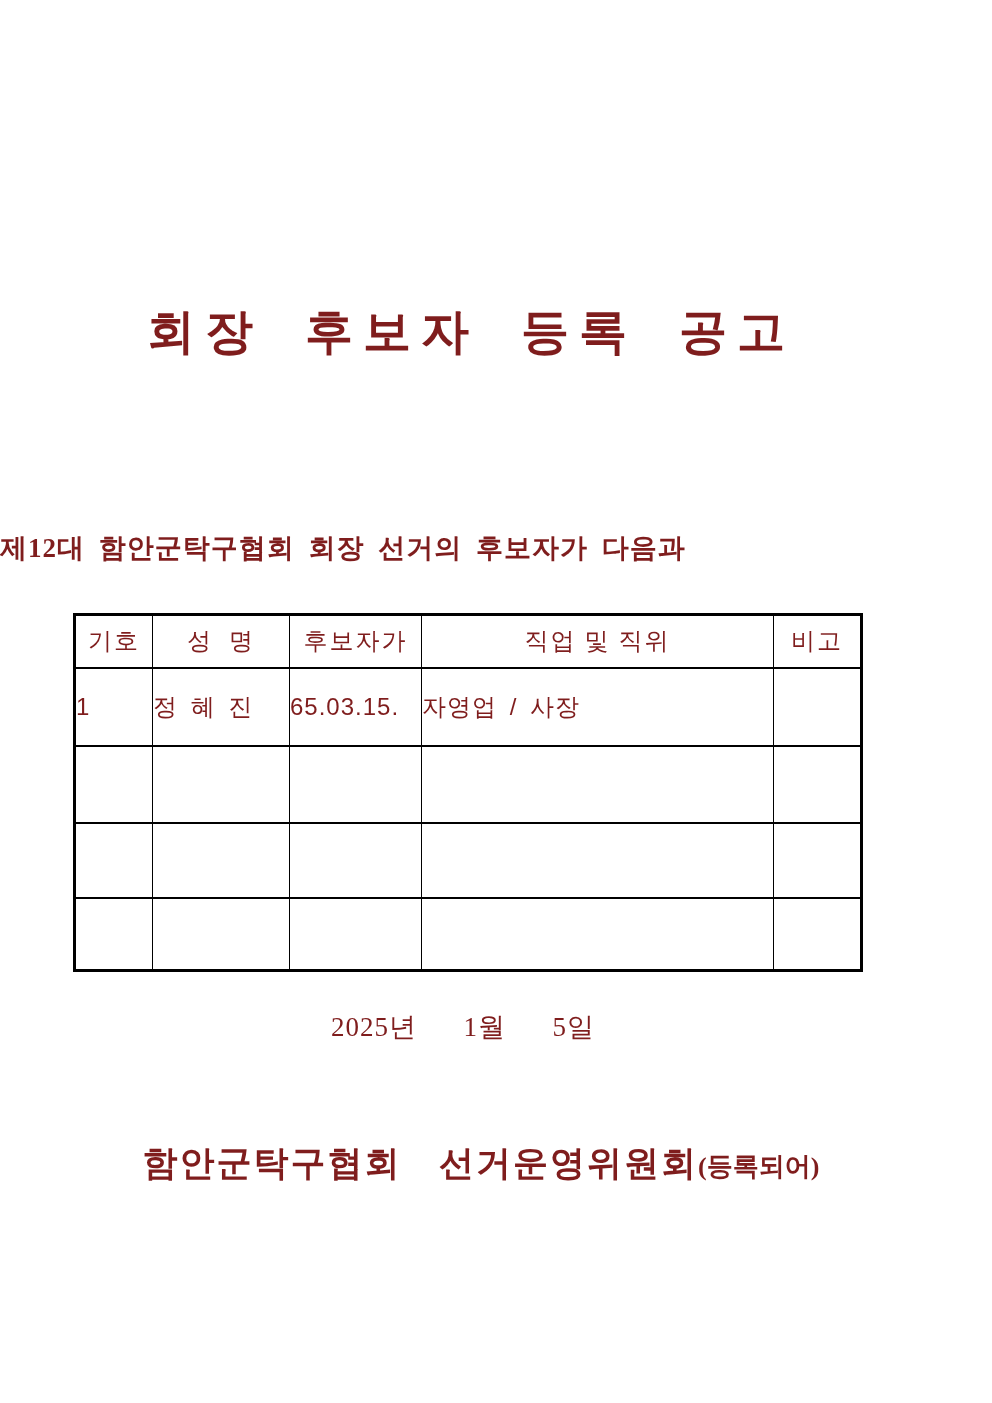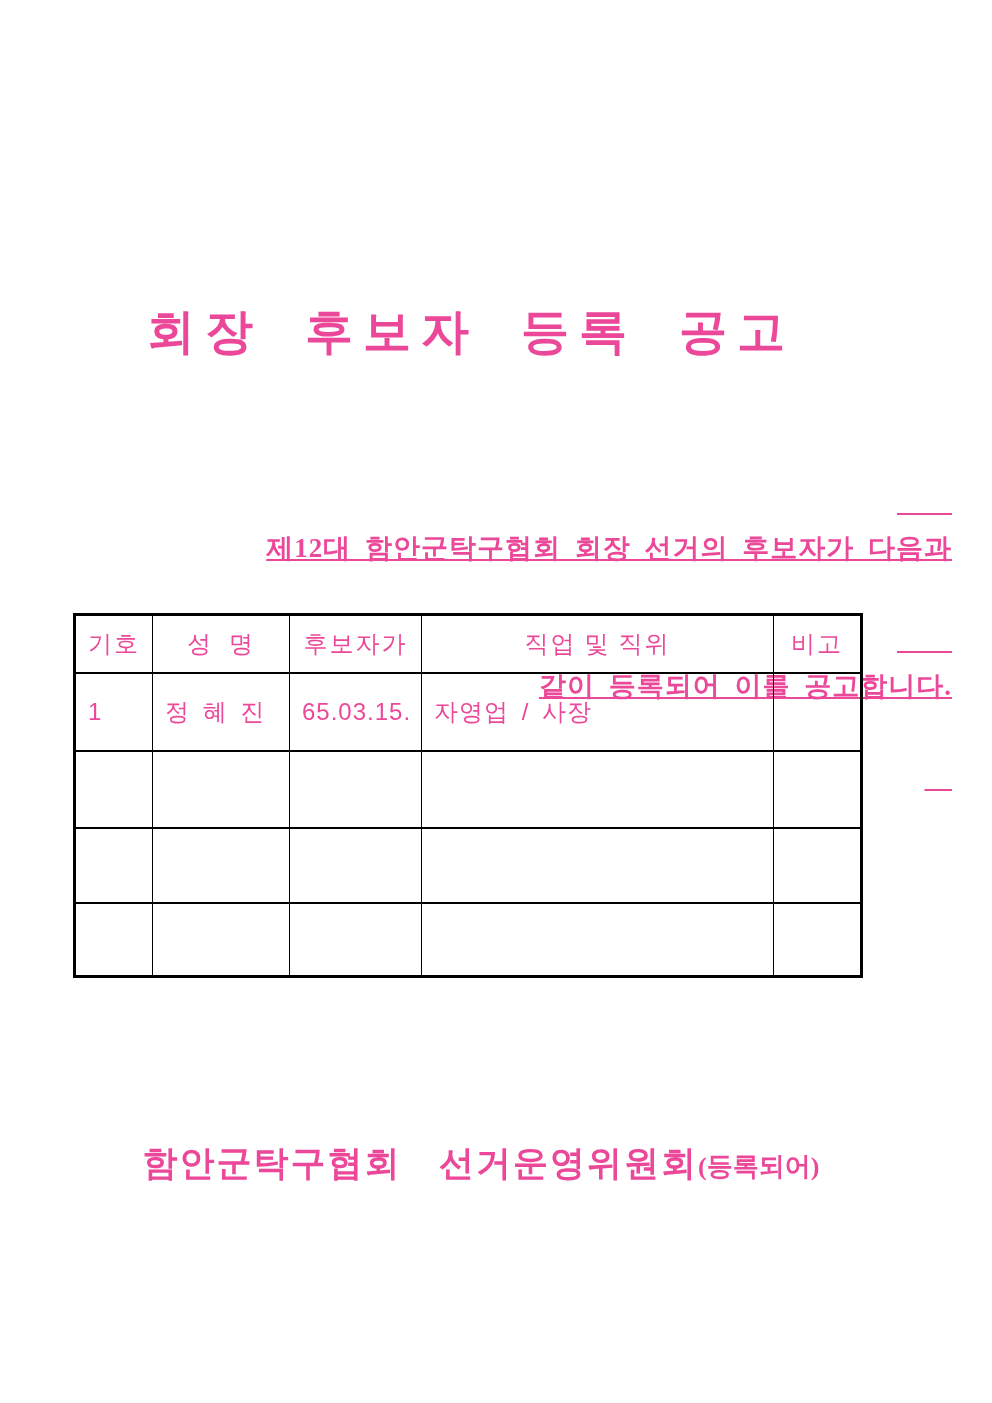--- a/index.html
+++ b/index.html
@@ -10,7 +10,7 @@
     height: 1403px;
     margin: 0 auto;
     background: #ffffff;
-    color: #ec4899;
+    color: #7f1d1d;
     overflow: hidden;
   }
   .serif { font-family: "Liberation Serif", "DejaVu Serif", serif; }

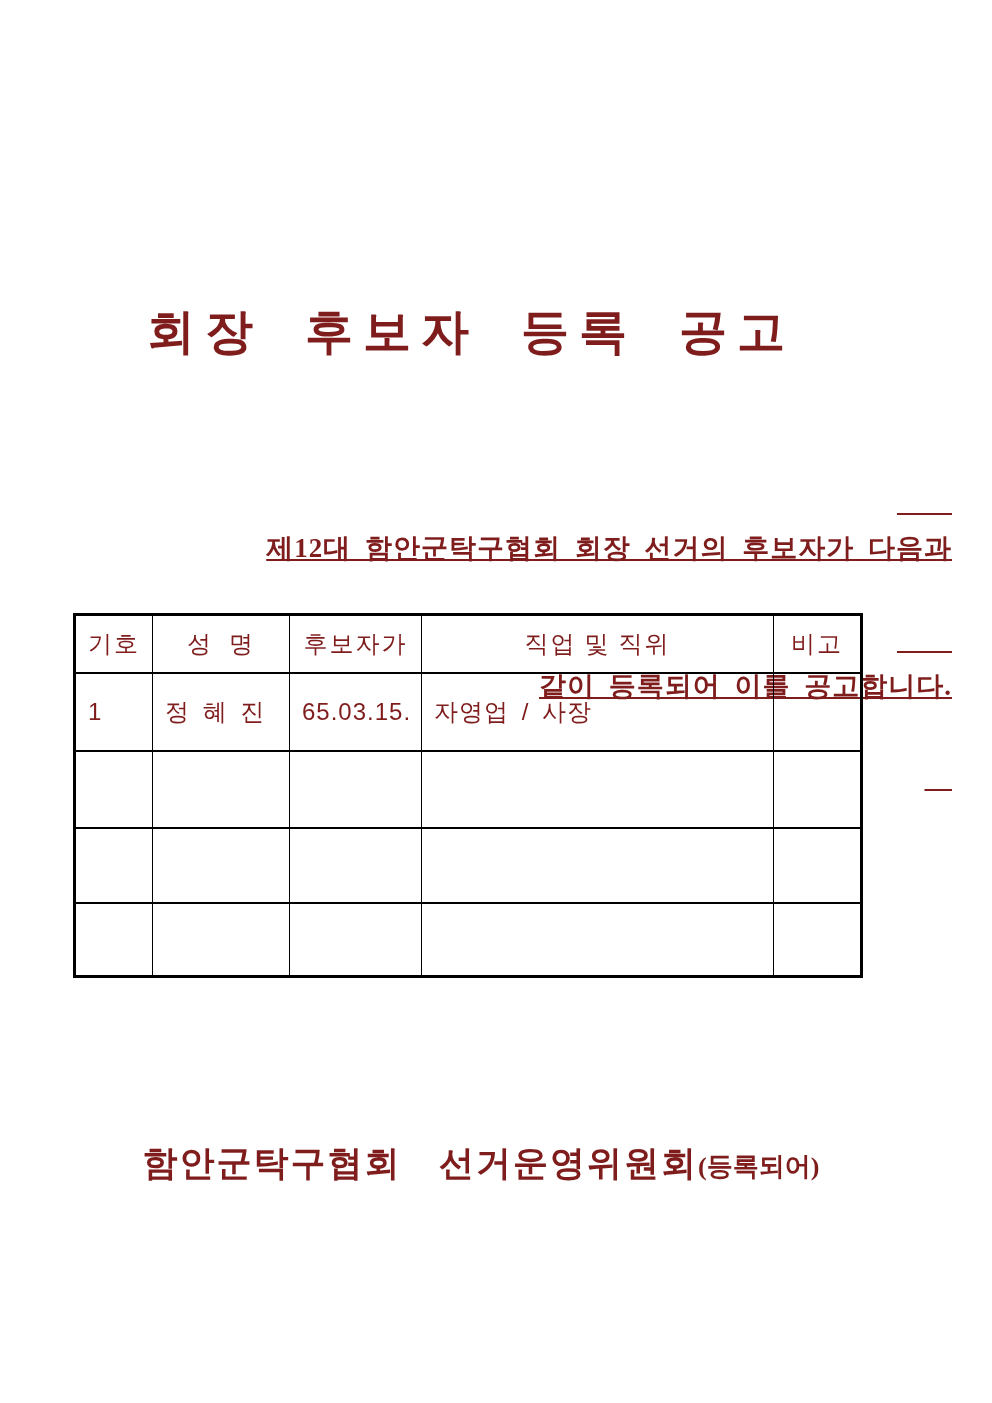--- a/index.html
+++ b/index.html
@@ -32,14 +32,13 @@
     top: 433px;
     left: 0;
     width: 952px;
-    text-align: right;
+    text-align: left;
     font-size: 27px;
     line-height: 46px;
     letter-spacing: 1px;
     word-spacing: 6px;
     font-weight: bold;
     white-space: pre;
-    text-decoration: underline;
   }
   .candidate-table {
     position: absolute;

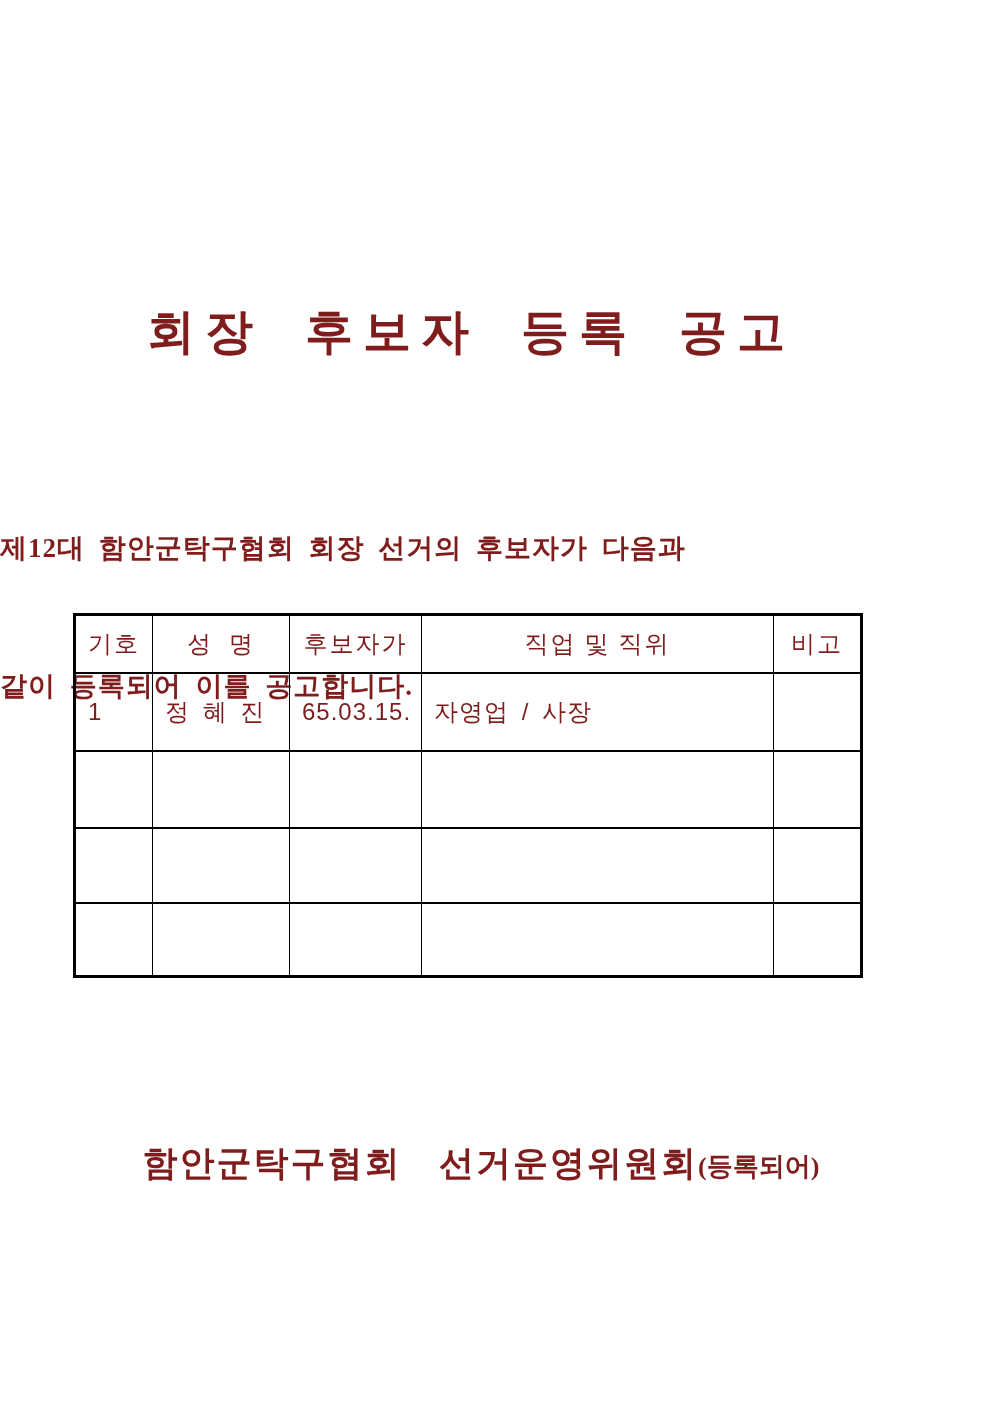--- a/index.html
+++ b/index.html
@@ -57,7 +57,7 @@
     vertical-align: middle;
     white-space: pre;
     overflow: hidden;
-    padding: 12px;
+    padding: 0;
   }
   .candidate-table th {
     font-family: "Liberation Serif", "DejaVu Serif", serif;

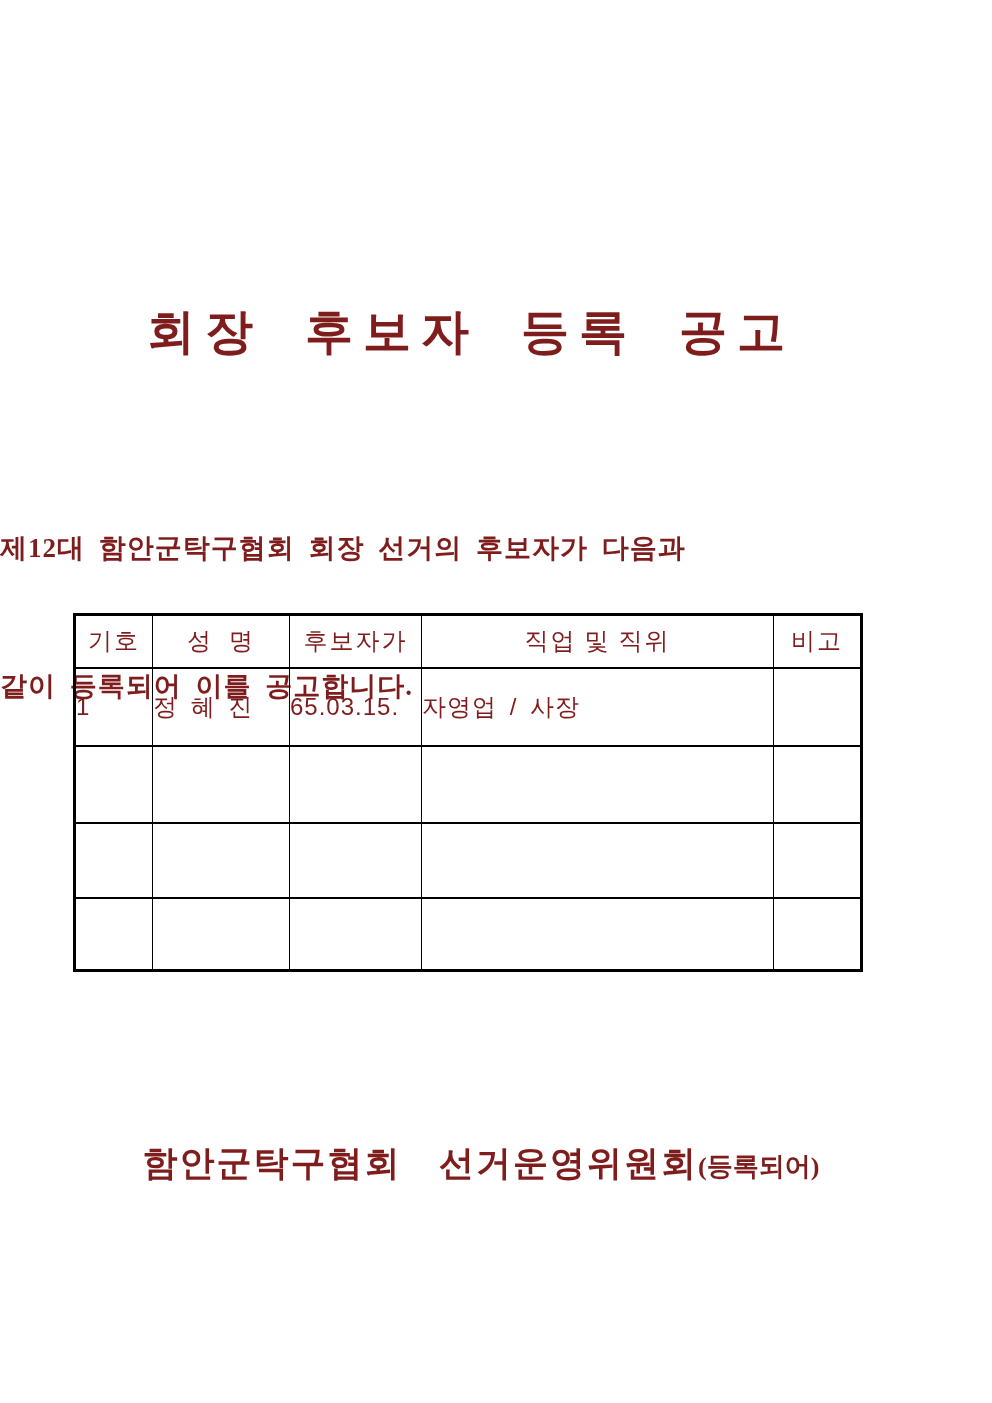--- a/index.html
+++ b/index.html
@@ -116,7 +116,6 @@
 
   <div class="doc-body">
     <div>제12대 함안군탁구협회 회장 선거의 후보자가 다음과</div>
-    <div>같이 등록되어 이를 공고합니다.</div>
   </div>
 
   <table class="candidate-table">

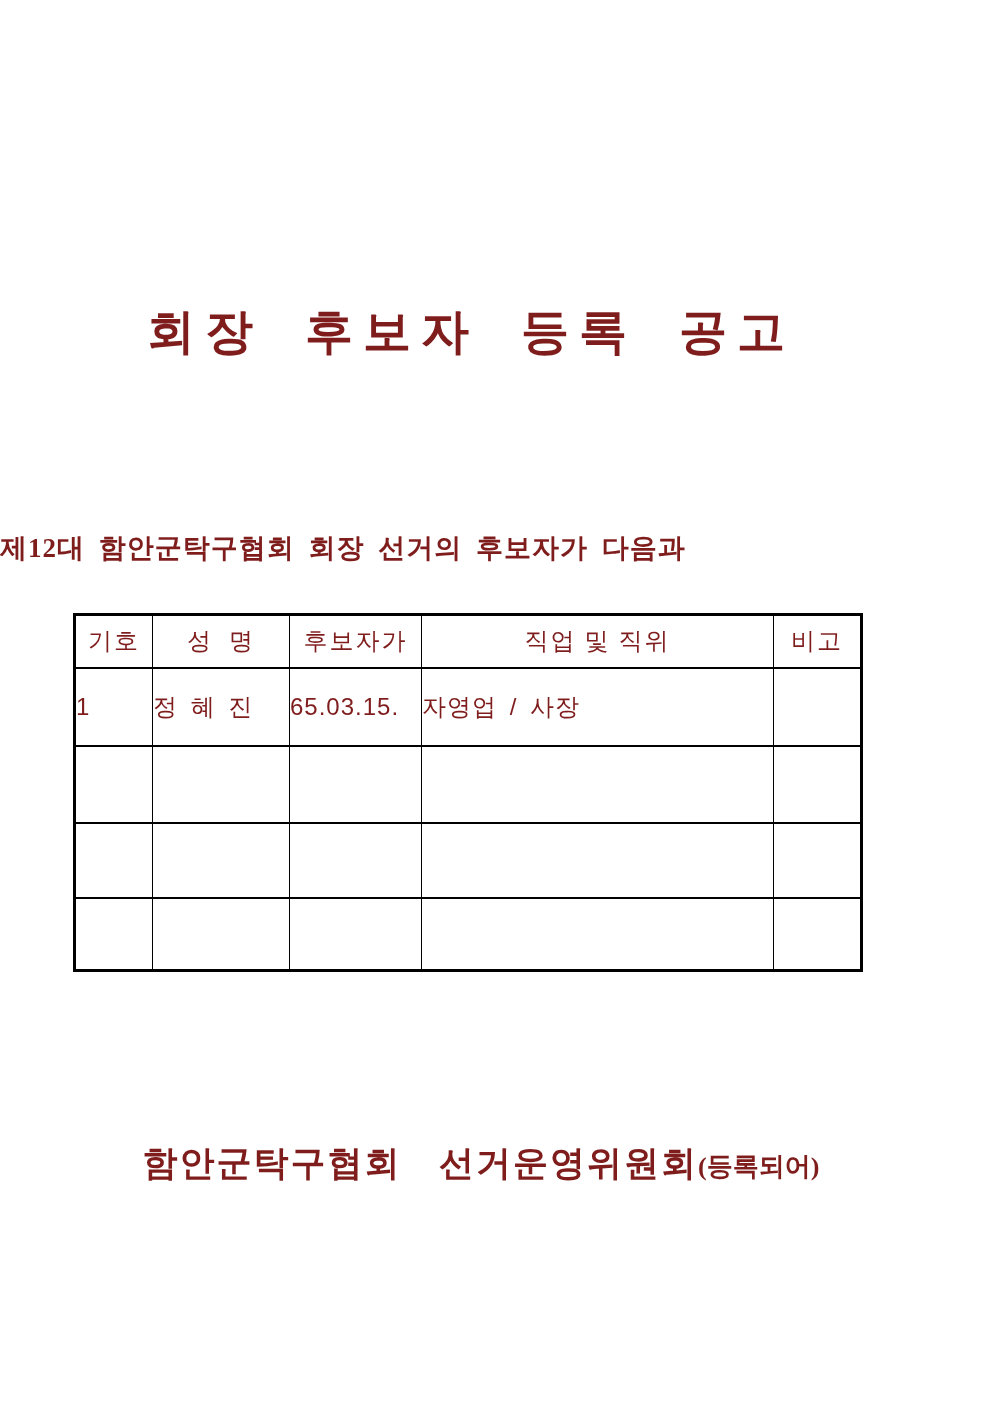--- a/index.html
+++ b/index.html
@@ -165,6 +165,7 @@
     </tbody>
   </table>
 
+  <div class="doc-date">2025년      1월      5일</div>
 
   <div class="doc-issuer">
     <span class="issuer-main">함안군탁구협회  선거운영위원회</span><span class="issuer-note">(등록되어)</span>

